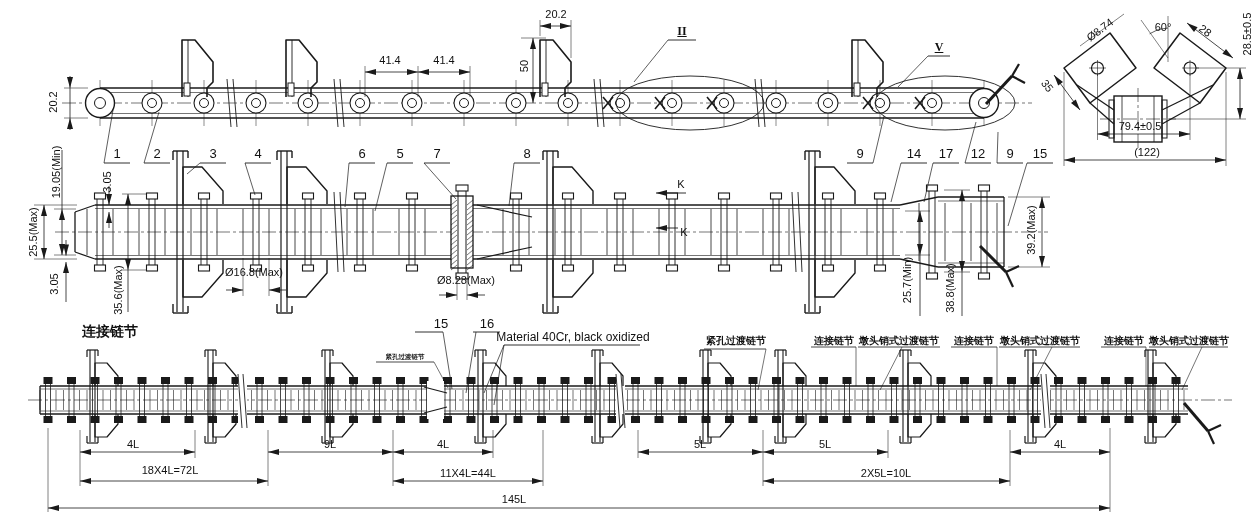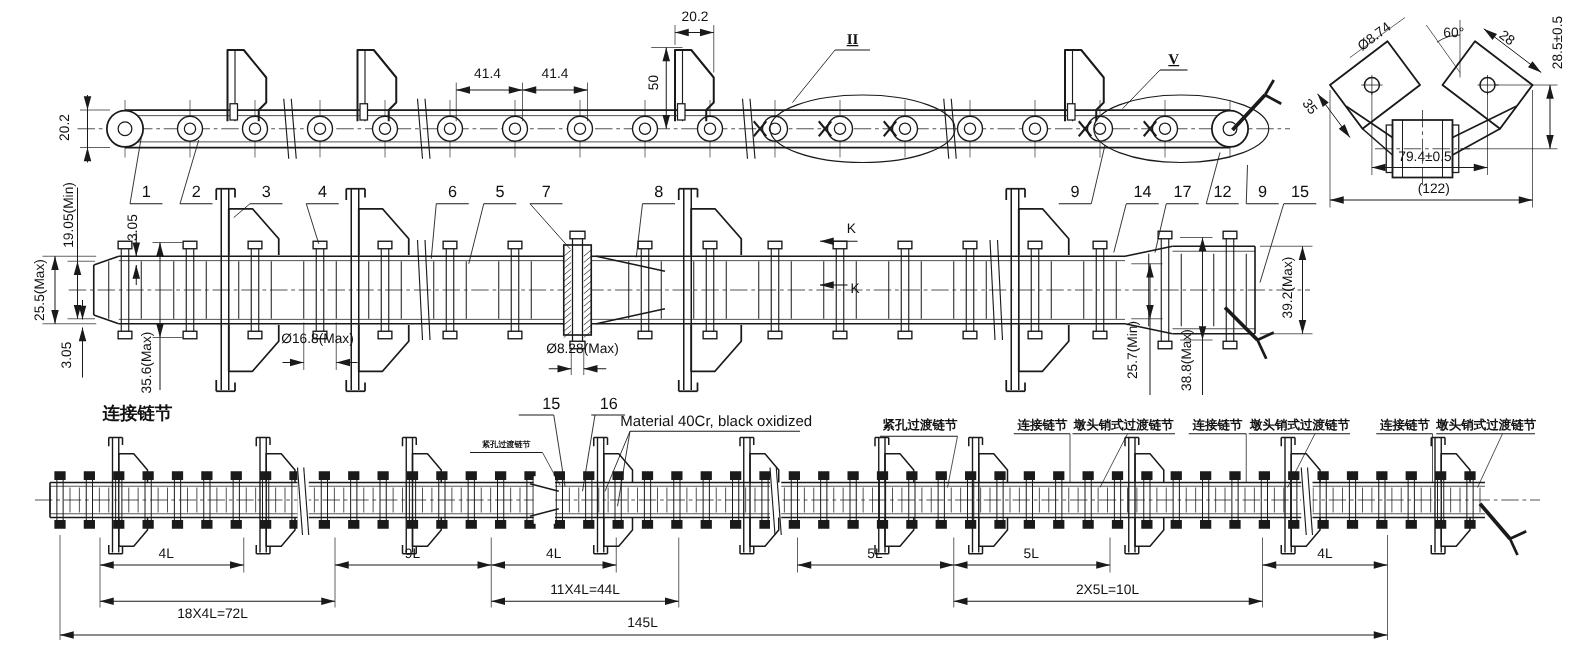--- a/index.html
+++ b/index.html
@@ -1027,7 +1027,7 @@
 <div class="lbl" style="left:700px;top:444px">5L</div>
 <div class="lbl" style="left:825px;top:444px">5L</div>
 <div class="lbl" style="left:1060px;top:444px">4L</div>
-<div class="lbl" style="left:170px;top:492px">18X4L=72L</div>
+<div class="lbl" style="left:170px;top:470px">18X4L=72L</div>
 <div class="lbl" style="left:468px;top:473px">11X4L=44L</div>
 <div class="lbl" style="left:886px;top:473px">2X5L=10L</div>
 <div class="lbl" style="left:514px;top:499px">145L</div>

